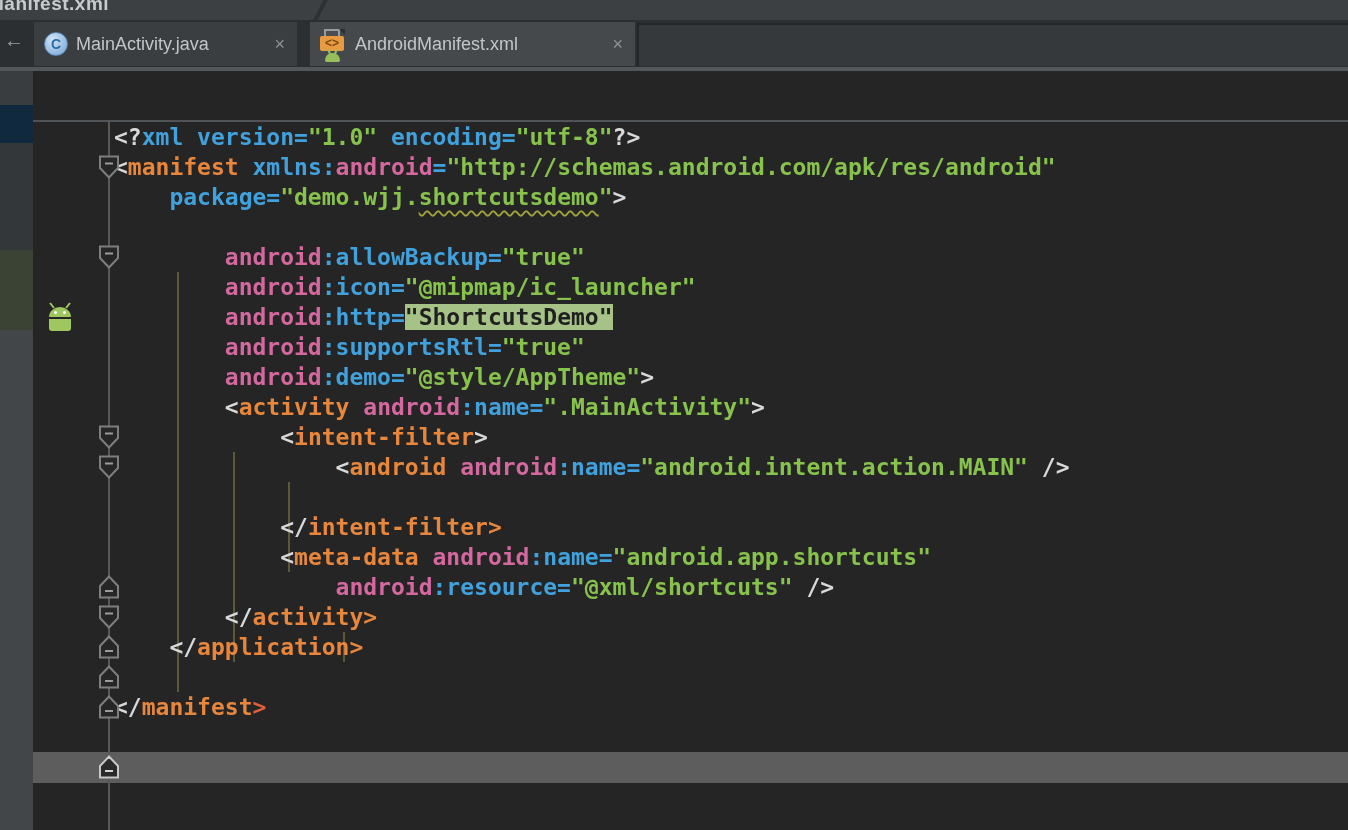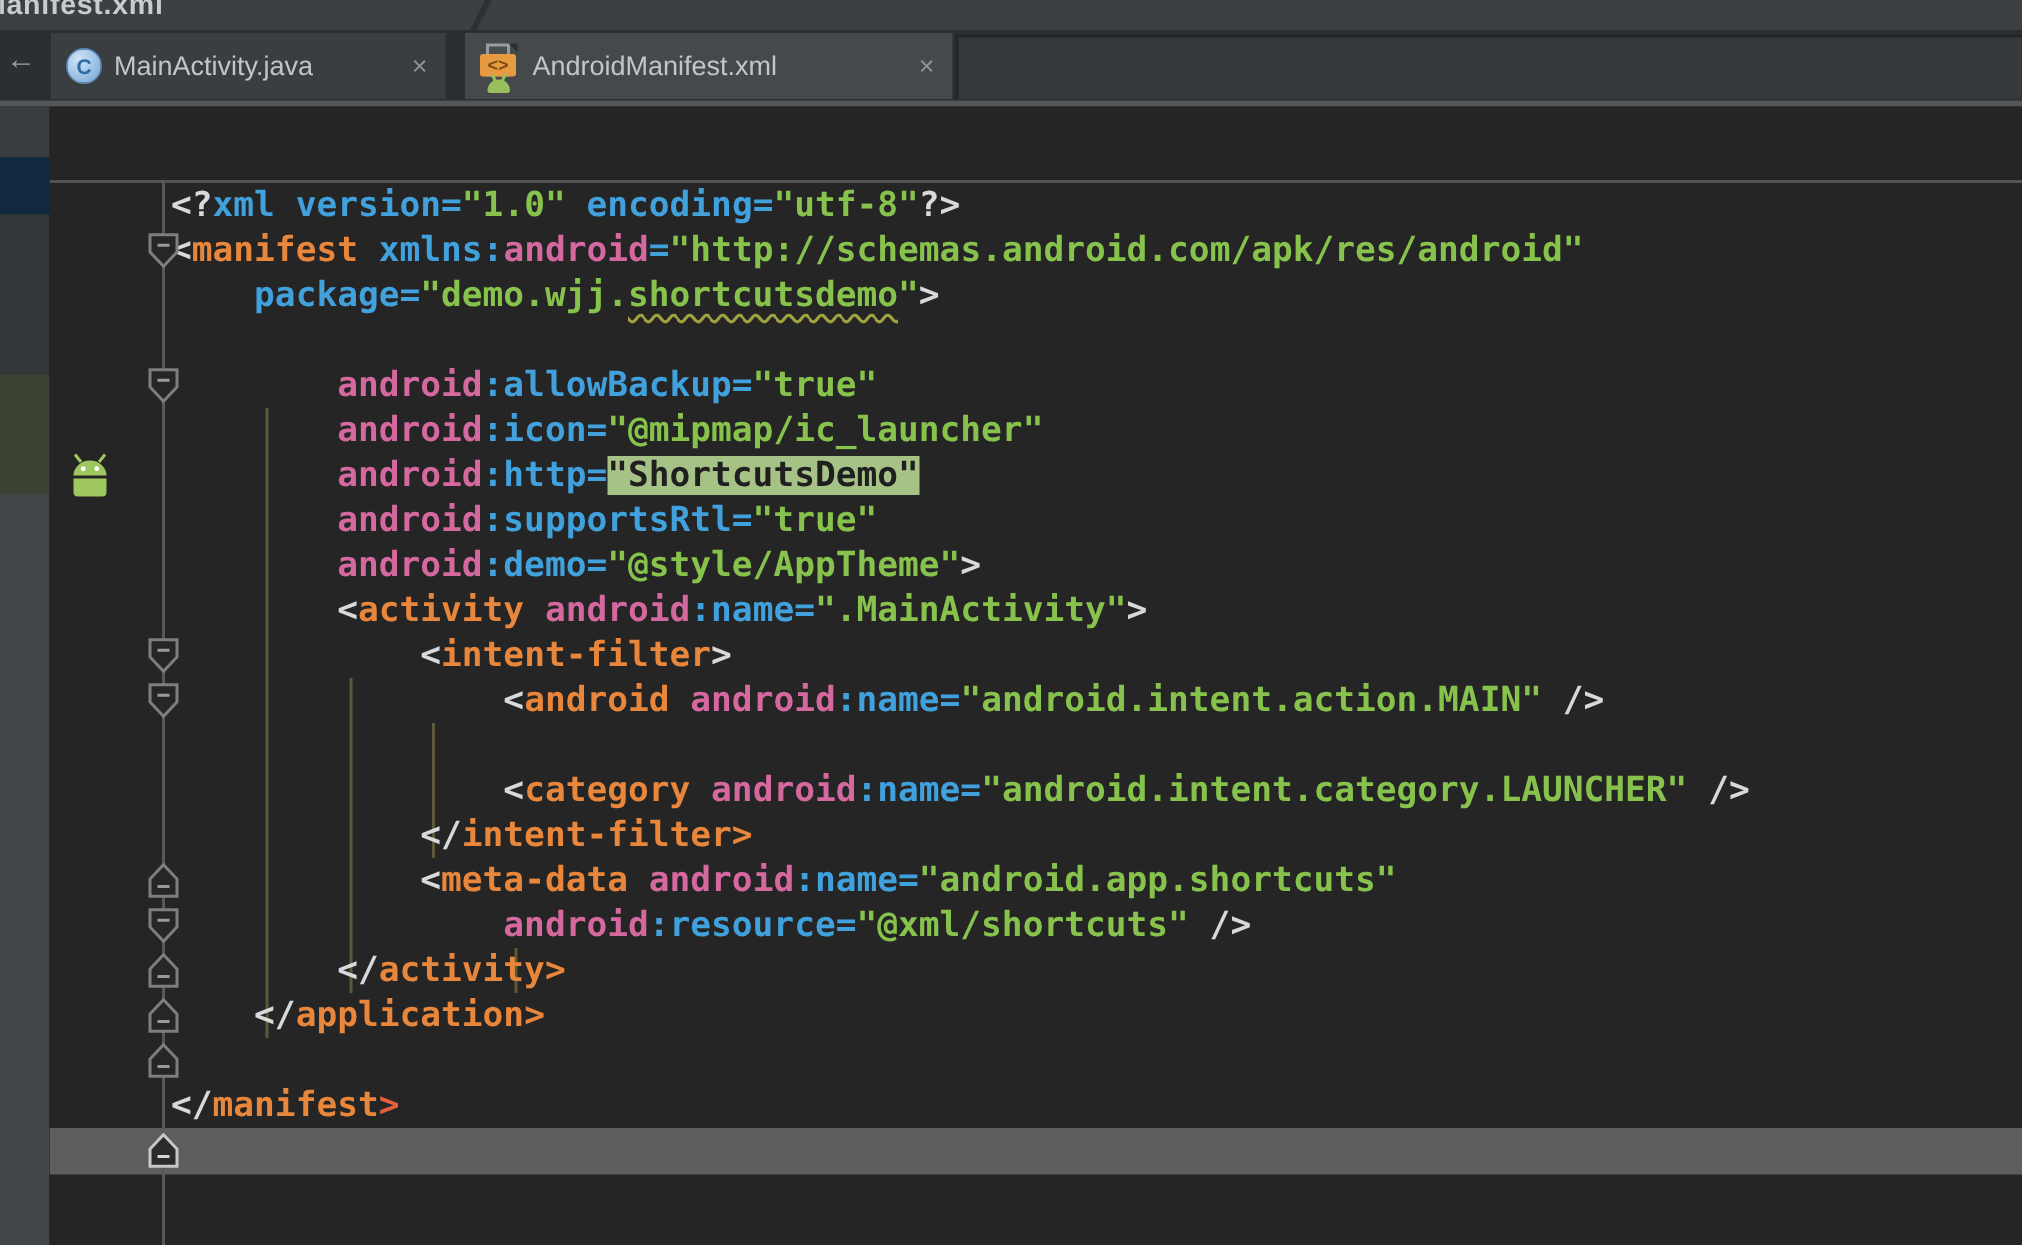--- a/index.html
+++ b/index.html
@@ -181,7 +181,6 @@
         <div class="code-line"><span class="tk-ws">            </span><span class="tk-br">&lt;</span><span class="tk-tag">intent-filter</span><span class="tk-br">&gt;</span></div>
         <div class="code-line"><span class="tk-ws">                </span><span class="tk-br">&lt;</span><span class="tk-tag">android</span><span class="tk-ws"> </span><span class="tk-ns">android</span><span class="tk-attr">:name=</span><span class="tk-val">"android.intent.action.MAIN"</span><span class="tk-ws"> </span><span class="tk-br">/&gt;</span></div>
         <div class="code-line"></div>
-        <div class="code-line"><span class="tk-ws">                </span><span class="tk-br">&lt;</span><span class="tk-tag">category</span><span class="tk-ws"> </span><span class="tk-ns">android</span><span class="tk-attr">:name=</span><span class="tk-val">"android.intent.category.LAUNCHER"</span><span class="tk-ws"> </span><span class="tk-br">/&gt;</span></div>
         <div class="code-line"><span class="tk-ws">            </span><span class="tk-br">&lt;/</span><span class="tk-tag">intent-filter</span><span class="tk-tagx">&gt;</span></div>
         <div class="code-line"><span class="tk-ws">            </span><span class="tk-br">&lt;</span><span class="tk-tag">meta-data</span><span class="tk-ws"> </span><span class="tk-ns">android</span><span class="tk-attr">:name=</span><span class="tk-val">"android.app.shortcuts"</span></div>
         <div class="code-line"><span class="tk-ws">                </span><span class="tk-ns">android</span><span class="tk-attr">:resource=</span><span class="tk-val">"@xml/shortcuts"</span><span class="tk-ws"> </span><span class="tk-br">/&gt;</span></div>

